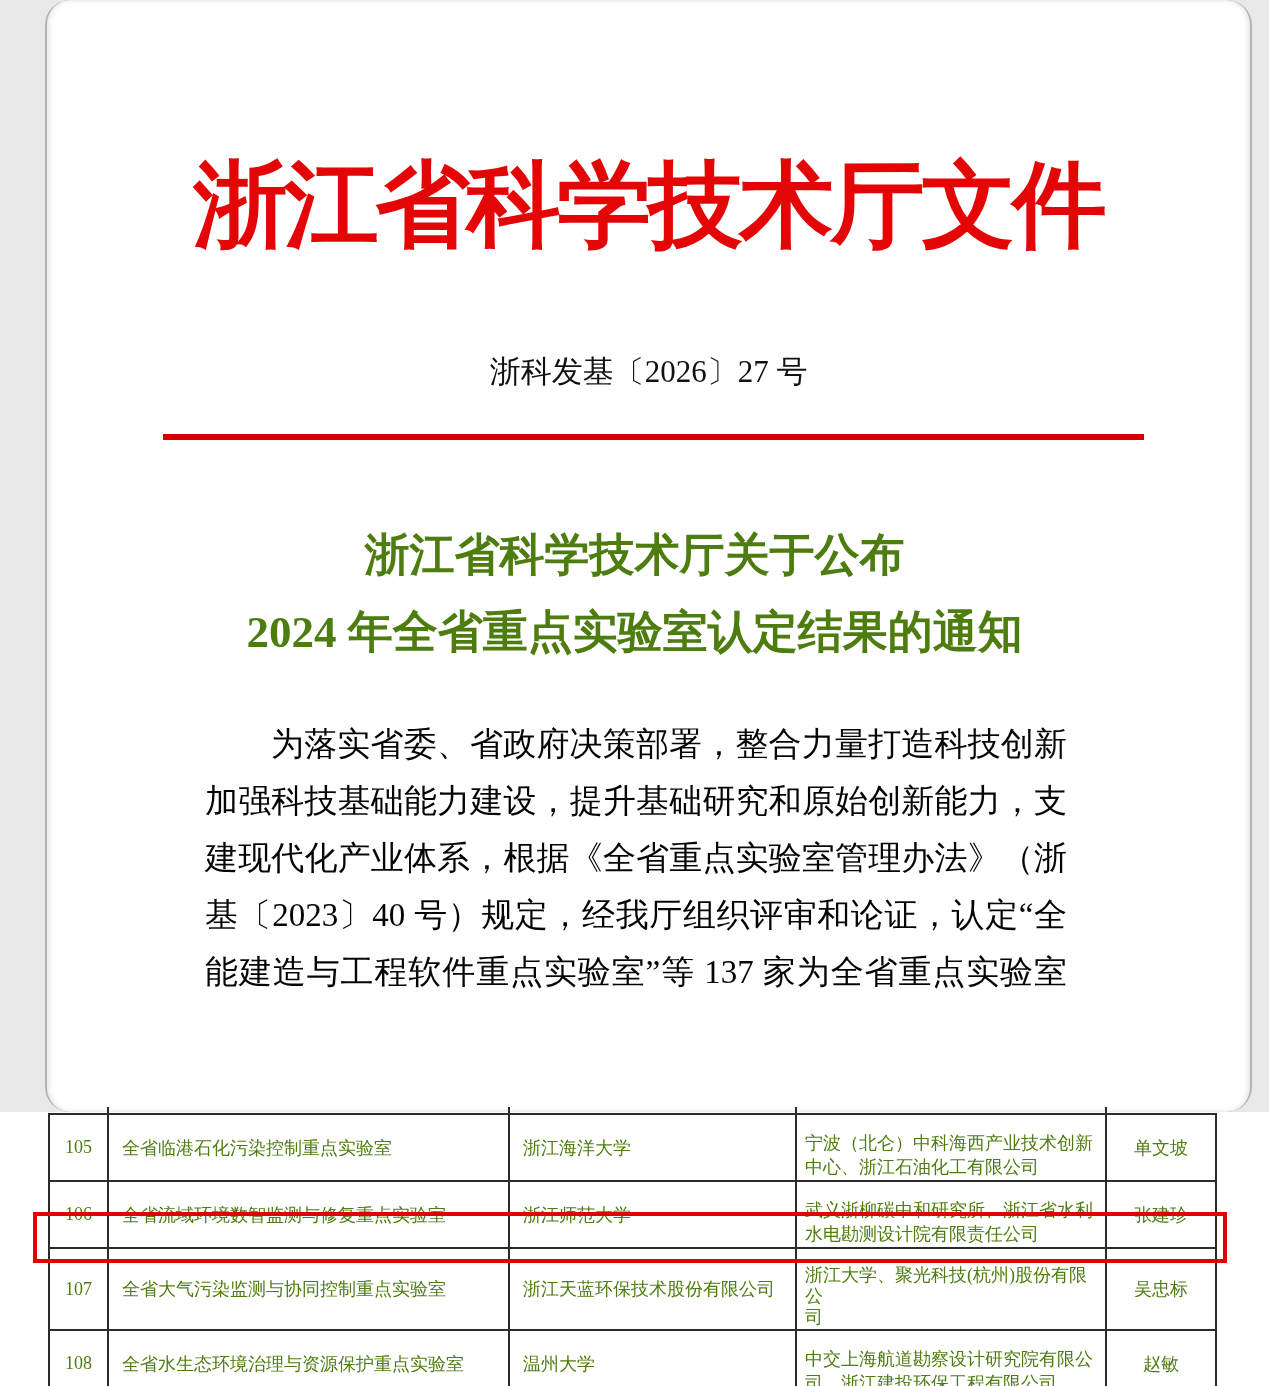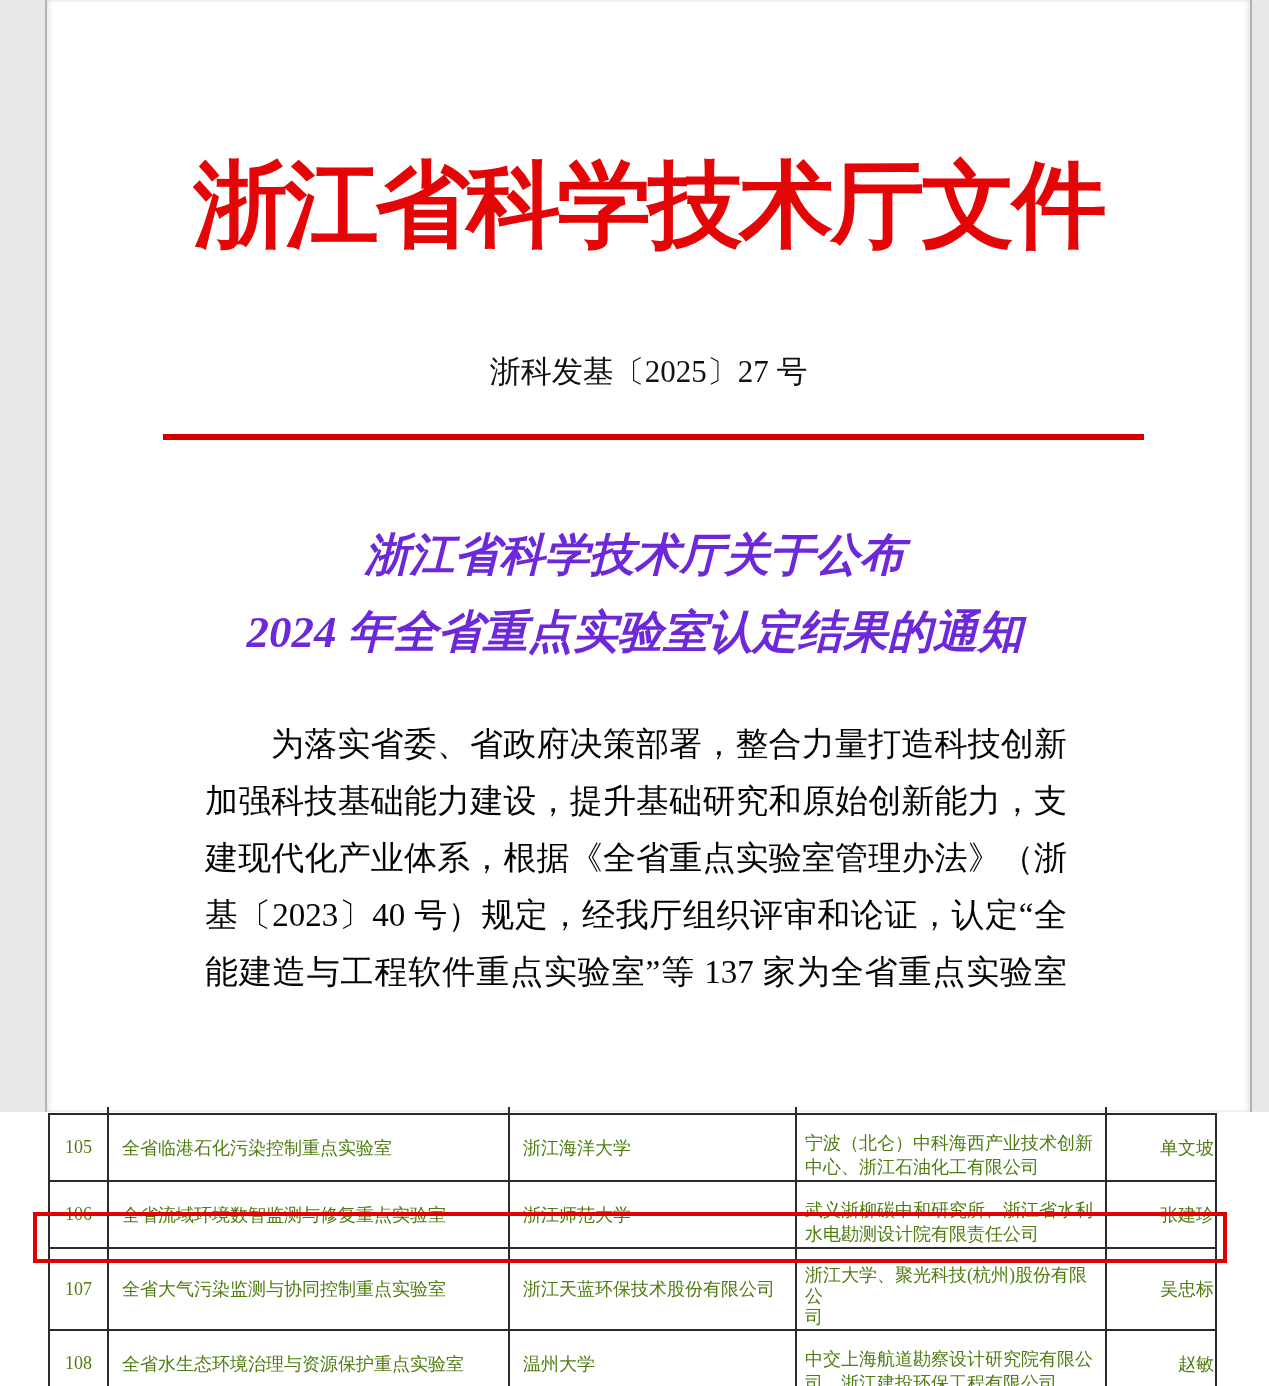--- a/index.html
+++ b/index.html
@@ -9,7 +9,7 @@
   
   .page-top{position:absolute;left:45px;top:0;width:1203px;height:1112px;background:#ffffff;
             border-left:2px solid #b3b3b6;border-right:2px solid #b3b3b6;
-            box-shadow:inset 3px 0 4px rgba(0,0,0,0.08), inset -3px 0 4px rgba(0,0,0,0.08);}
+            box-shadow:inset 3px 0 4px rgba(0,0,0,0.08), inset -3px 0 4px rgba(0,0,0,0.08);border-radius:25px;}
 
   .doc-title{position:absolute;left:0;top:148px;width:100%;text-align:center;
              font-size:94px;font-weight:bold;color:#e40606;letter-spacing:-3px;line-height:115px;white-space:nowrap;}

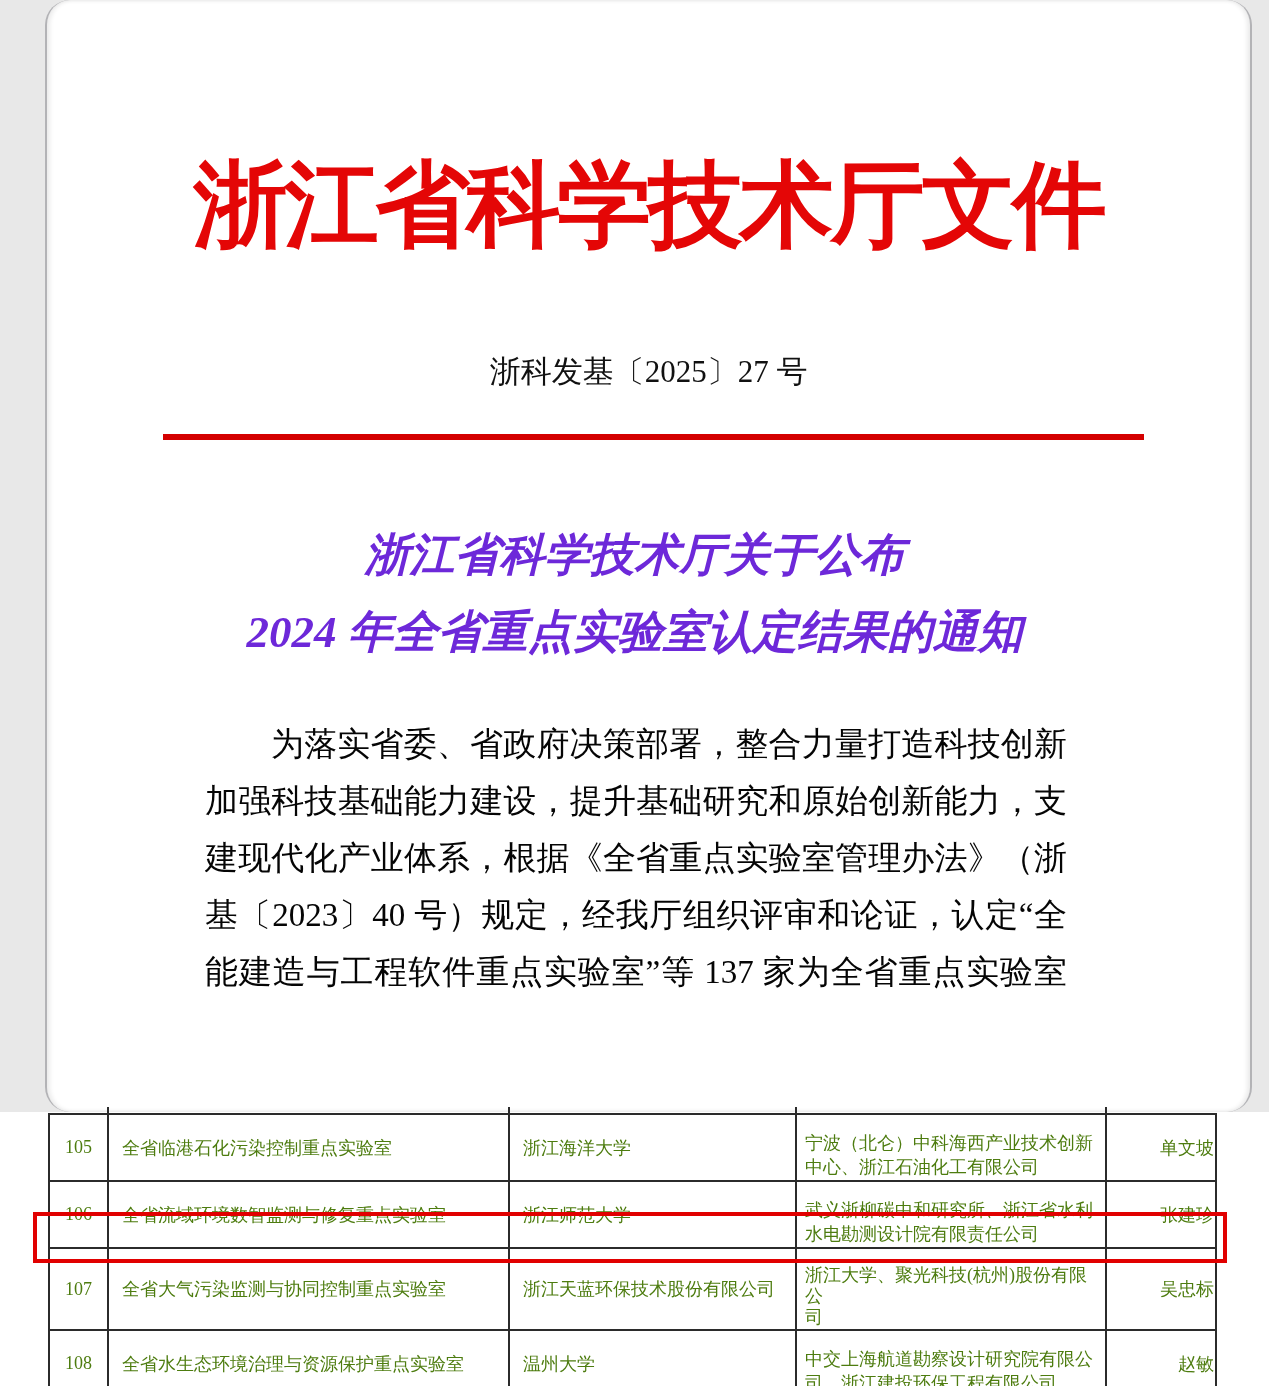--- a/index.html
+++ b/index.html
@@ -46,7 +46,7 @@
 
   <div class="page-top">
     <div class="doc-title">浙江省科学技术厅文件</div>
-    <div class="doc-number">浙科发基〔2025〕27 号</div>
+    <div class="doc-number">浙科发基〔2026〕27 号</div>
   </div>
 
   <div class="red-rule"></div>

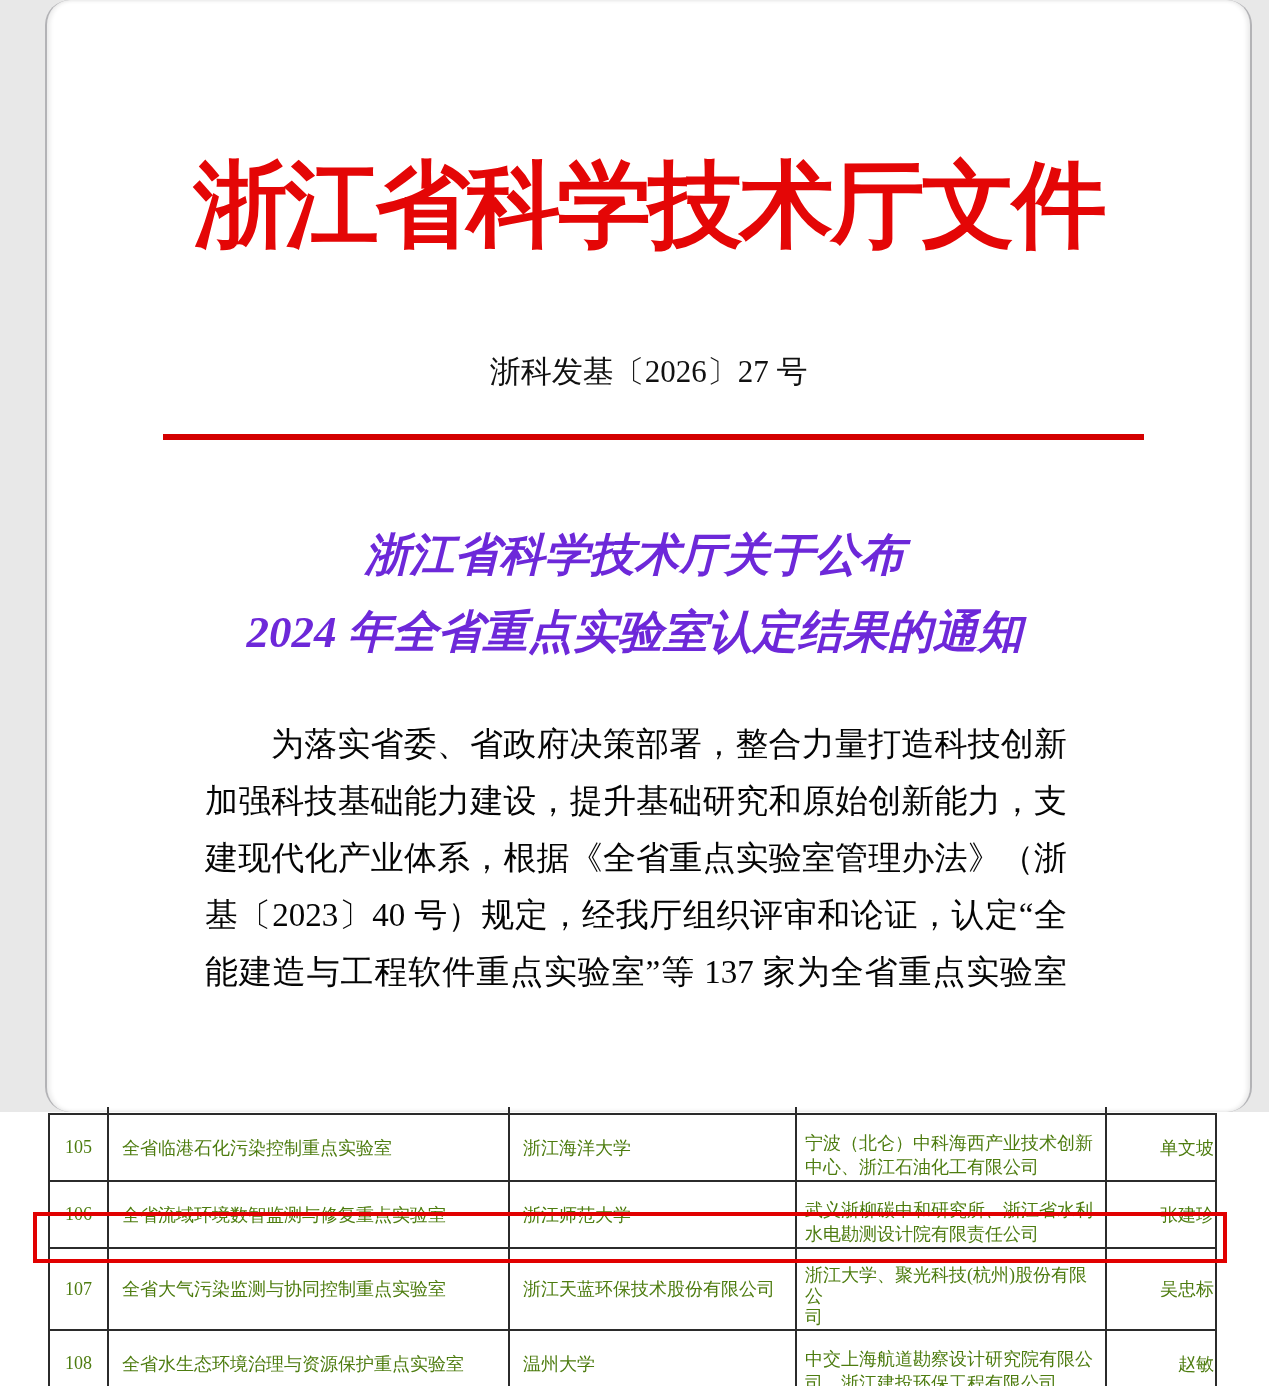--- a/index.html
+++ b/index.html
@@ -18,7 +18,7 @@
   .red-rule{position:absolute;left:163px;top:434px;width:981px;height:6px;background:#d40000;}
 
   .notice-title{position:absolute;left:0;top:517px;width:100%;text-align:center;
-                font-size:45px;font-weight:bold;line-height:77px;color:#6d28d9;font-style:italic;}
+                font-size:45px;font-weight:bold;line-height:77px;color:#4d7c0f;}
 
   .body-block{position:absolute;left:205px;top:716px;width:862px;font-size:33px;color:#050505;}
   .body-line{height:57px;line-height:57px;white-space:nowrap;}

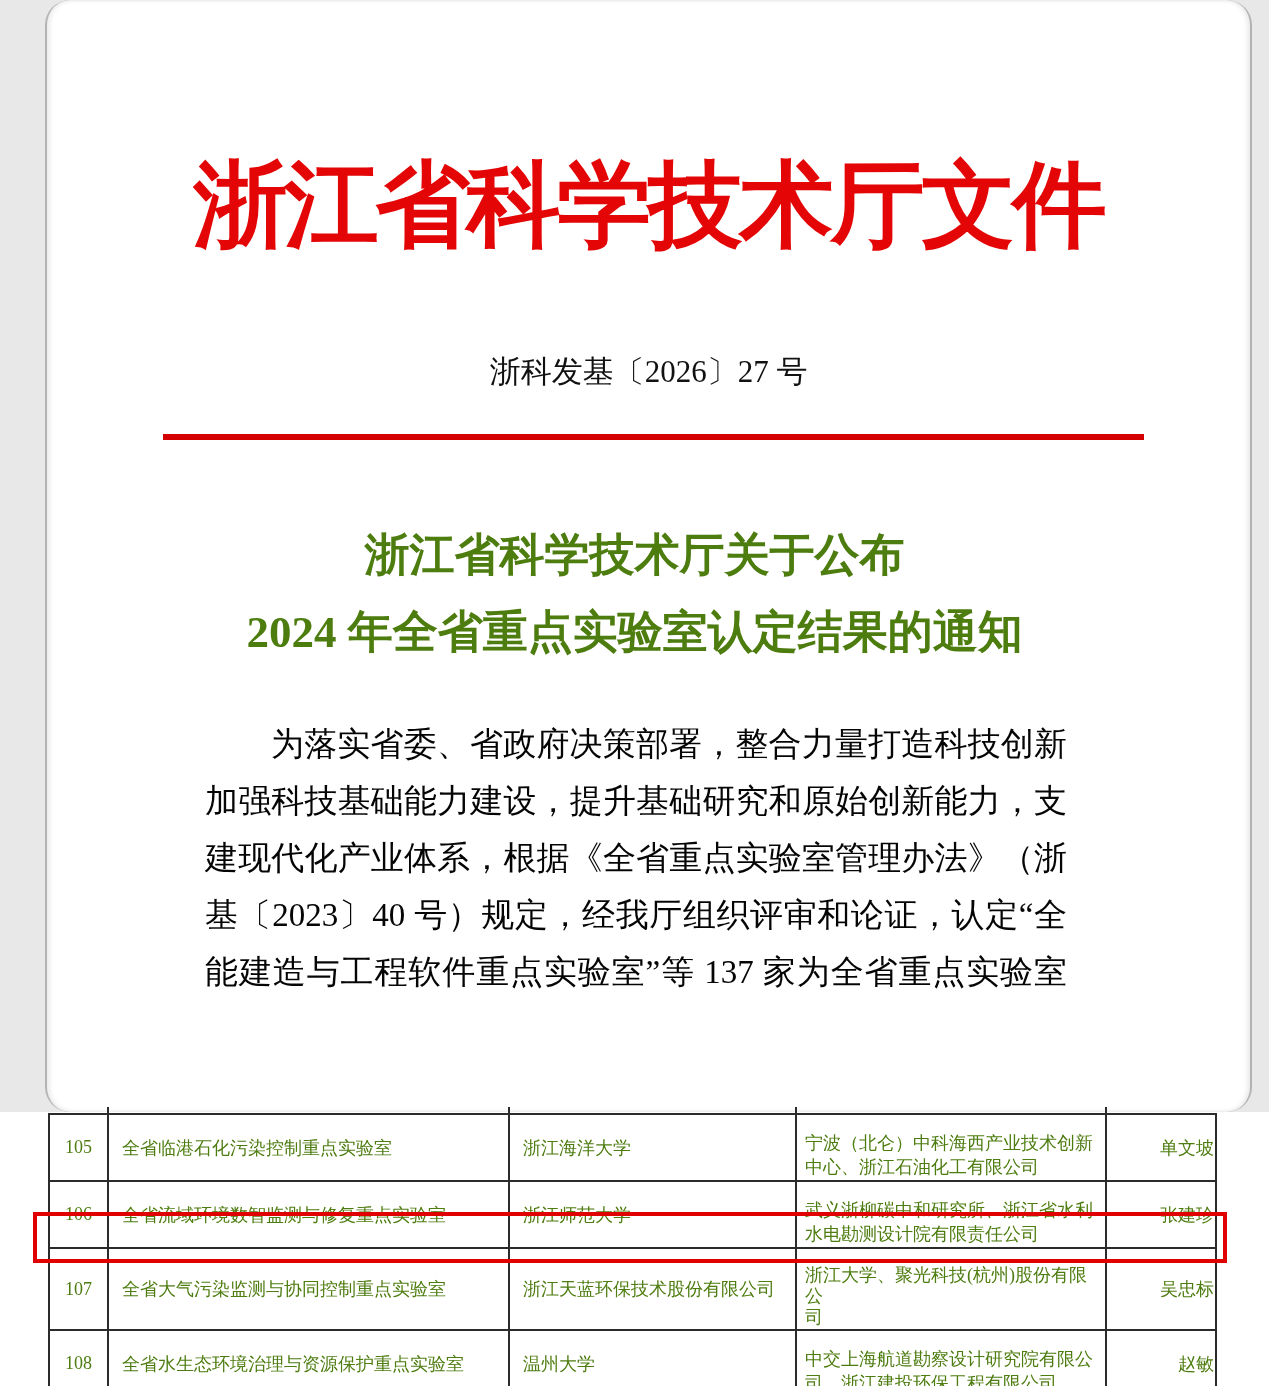--- a/index.html
+++ b/index.html
@@ -33,7 +33,7 @@
   td.c-no{text-align:center;}
   td.c-lab,td.c-host{padding-left:13px;}
   td.c-partners{padding:16px 2px 1px 8px;line-height:24px;white-space:pre-line;}
-  td.c-director{text-align:right;}
+  td.c-director{text-align:center;}
   .stub{position:absolute;width:2px;height:6px;background:#2b2b2b;top:-5px;}
 
   .highlight-box{position:absolute;left:33px;top:1212px;width:1194px;height:51px;

